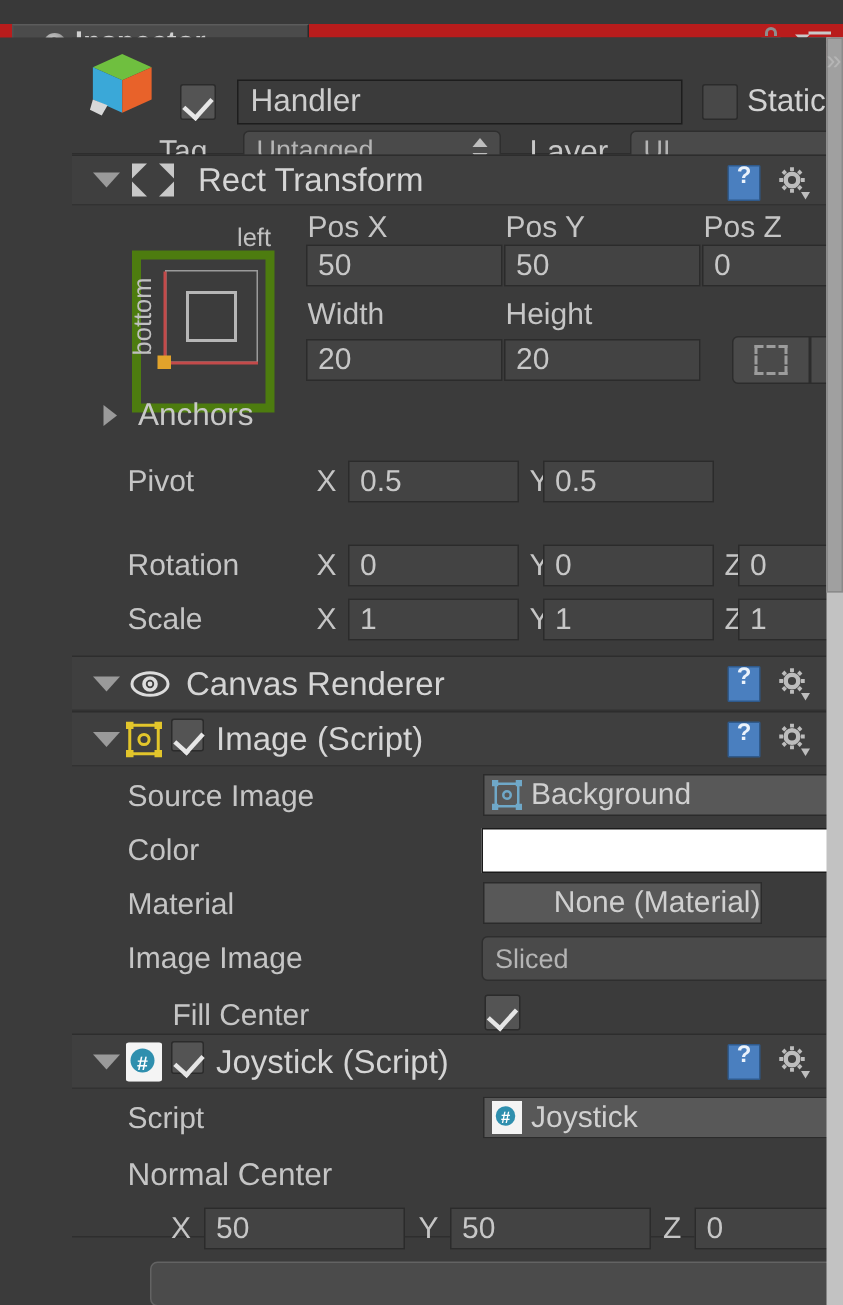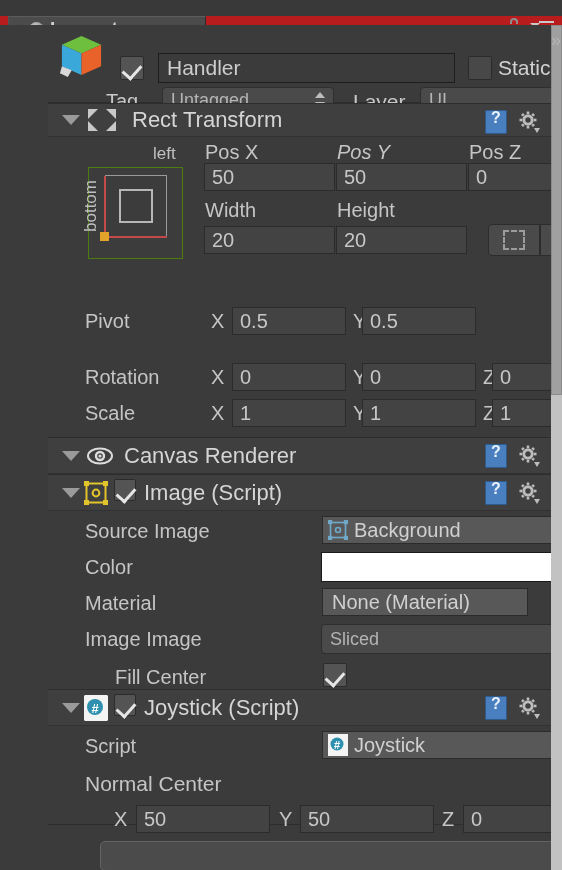--- a/index.html
+++ b/index.html
@@ -191,8 +191,8 @@
   }
 
   .anchor-preview{
-    position:absolute; left:40px; top:0; width:95px; height:92px;
-    background:#3c3c3c; border:1px solid #4d7c0f;
+    position:absolute; left:40px; top:0; width:95px; height:108px;
+    background:#3c3c3c; border:6px solid #4d7c0f;
   }
   .ap-outer{
     position:absolute; left:16px; top:7px; width:62px; height:62px;

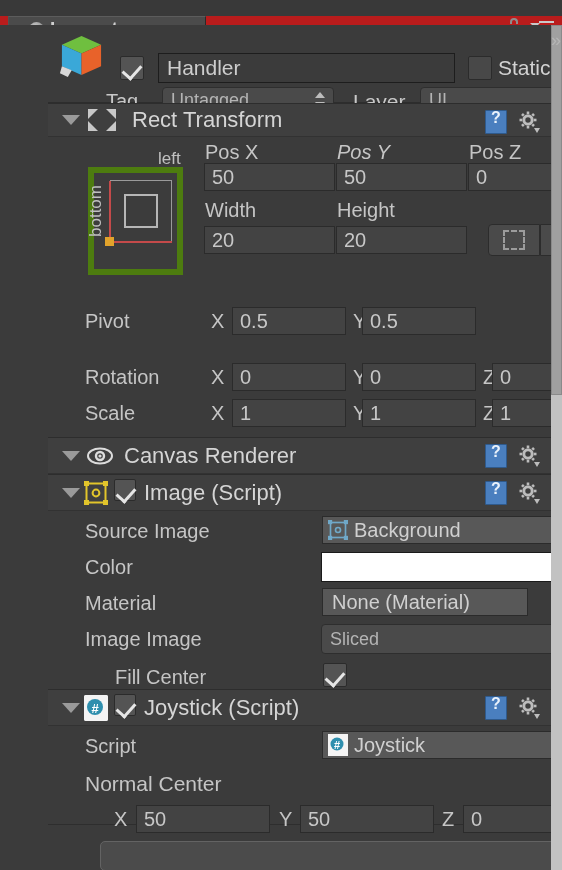--- a/index.html
+++ b/index.html
@@ -343,7 +343,7 @@
     </div>
 
     <div class="lbl" style="left:157px; top:4px;">Pos X</div>
-    <div class="lbl" style="left:289px; top:4px;font-style:italic;">Pos Y</div>
+    <div class="lbl" style="left:289px; top:4px;">Pos Y</div>
     <div class="lbl" style="left:421px; top:4px;">Pos Z</div>
 
     <div class="fld" style="left:156px; top:26px; width:131px;">50</div>

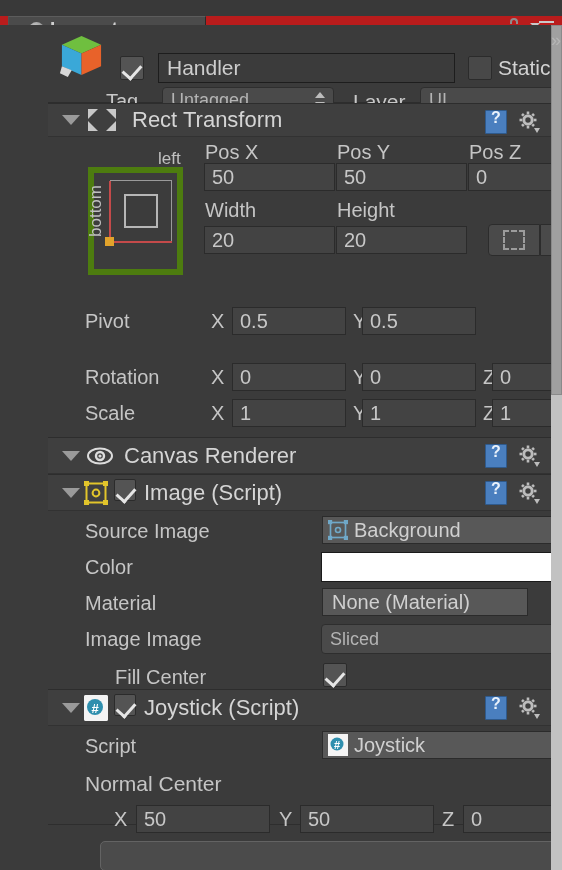--- a/index.html
+++ b/index.html
@@ -363,6 +363,12 @@
       <span>R</span>
     </div>
 
+    <div style="position:absolute; left:16px; top:128px; display:flex; align-items:center; gap:10px;">
+      <span style="display:flex;align-items:center;width:18px;justify-content:center;">
+        <i style="border-top:7px solid transparent;border-bottom:7px solid transparent;border-left:9px solid #9a9a9a;display:block;"></i>
+      </span>
+      <span style="font-size:21px;color:#c8c8c8;">Anchors</span>
+    </div>
   </div>
 
   <div class="row" style="height:42px;">

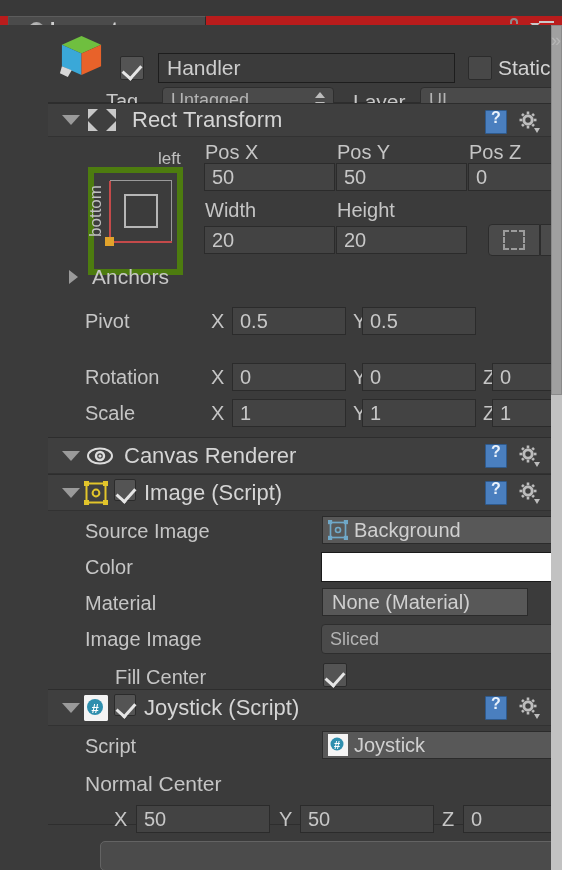--- a/index.html
+++ b/index.html
@@ -487,7 +487,7 @@
     </svg>
 
     <div class="lbl" style="left:37px; top:81px;">Material</div>
-    <div class="obj-fld" style="left:274px; top:77px; width:206px; padding-left:9px;">
+    <div class="obj-fld" style="left:274px; top:77px; width:186px; padding-left:9px;justify-content:flex-end;">
       <span>None (Material)</span>
     </div>
     <span class="target-ico" style="position:absolute; left:527px; top:82px;"></span>

